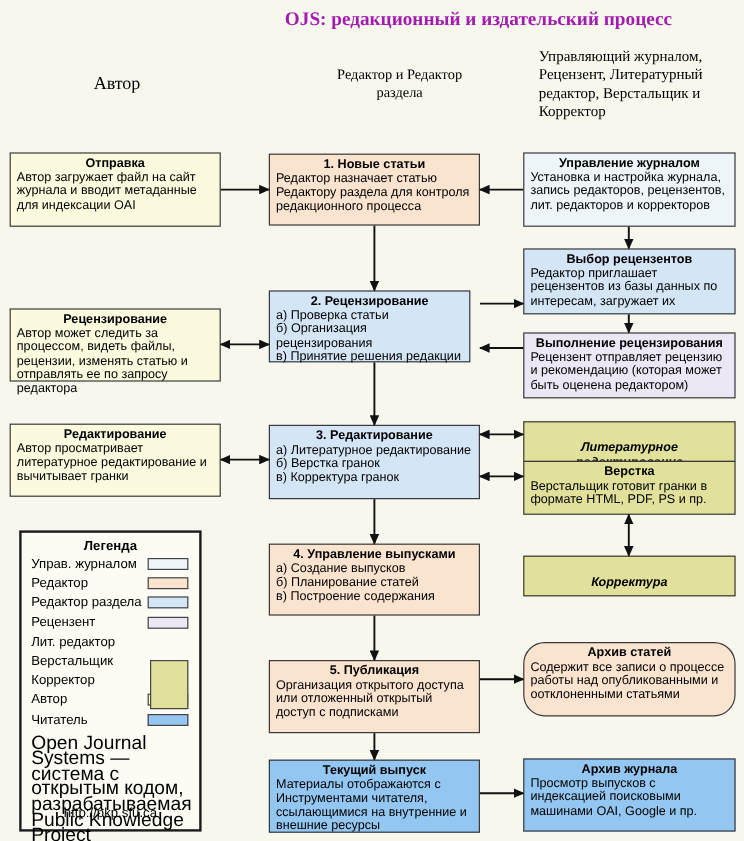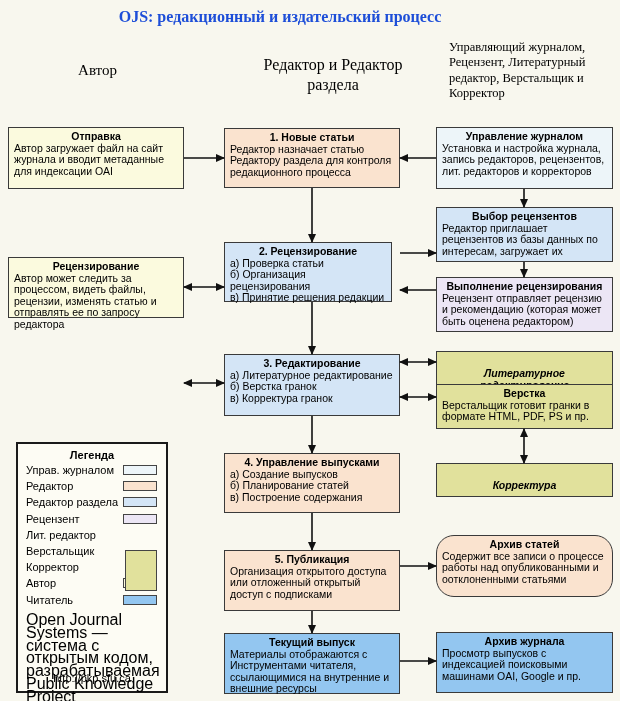--- a/index.html
+++ b/index.html
@@ -6,8 +6,8 @@
   body{background:#f8f7ee;font-family:"Liberation Sans",sans-serif;}
   #stage{position:relative;width:620px;height:701px;background:#f8f7ee;overflow:hidden;}
 
-  .title{position:absolute;left:0;top:8px;width:560px;text-align:center;
-         font-family:"Liberation Serif",serif;font-weight:bold;font-size:16px;color:#1d4ed8;}
+  .title{position:absolute;left:0;top:8px;width:560px;text-align:right;
+         font-family:"Liberation Serif",serif;font-weight:bold;font-size:16px;color:#a21caf;}
 
   .colhead{position:absolute;font-family:"Liberation Serif",serif;color:#000;}
   .ch-author{left:40px;top:62px;width:115px;text-align:center;font-size:15px;}

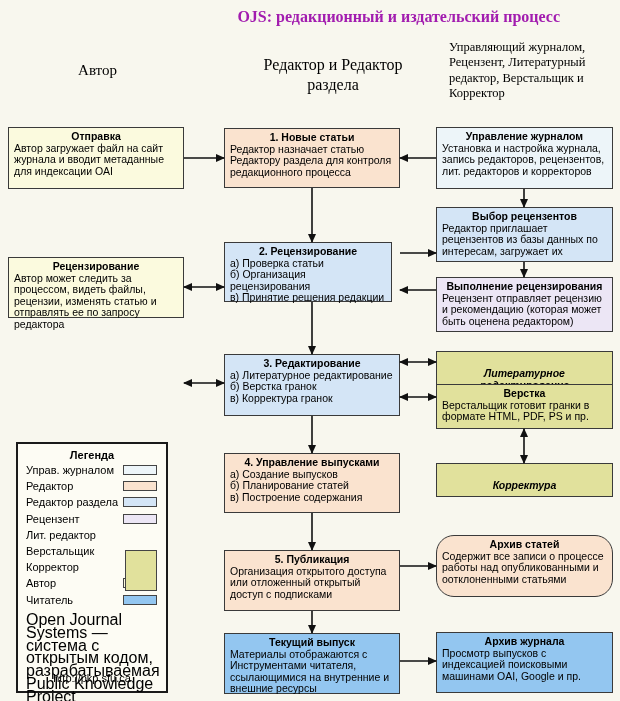--- a/index.html
+++ b/index.html
@@ -11,7 +11,7 @@
 
   .colhead{position:absolute;font-family:"Liberation Serif",serif;color:#000;}
   .ch-author{left:40px;top:62px;width:115px;text-align:center;font-size:15px;}
-  .ch-editor{left:262px;top:55px;width:142px;text-align:center;font-size:16px;line-height:1.25;}
+  .ch-editor{left:262px;top:55px;width:142px;text-align:center;font-size:12px;line-height:1.25;}
   .ch-staff{left:449px;top:40px;width:164px;text-align:left;font-size:12.5px;line-height:1.22;}
 
   .box{position:absolute;border:1.5px solid #3a3a3a;box-sizing:border-box;

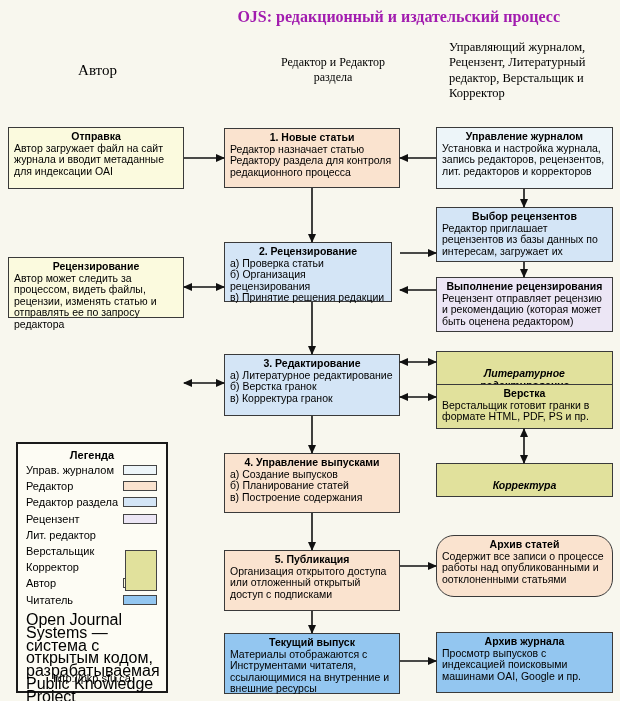--- a/index.html
+++ b/index.html
@@ -75,6 +75,10 @@
   <div class="box b-a2" style="background: rgb(251, 250, 222);">
     <div class="bt">Рецензирование</div>
     <div class="bb">Автор может следить за процессом, видеть файлы, рецензии, изменять статью и отправлять ее по запросу редактора</div>
+  </div>
+  <div class="box b-a3" style="background: rgb(251, 250, 222);">
+    <div class="bt">Редактирование</div>
+    <div class="bb">Автор просматривает литературное редактирование и вычитывает гранки</div>
   </div>
 
   <div class="box b-m1" style="background: rgb(250, 227, 207);">

